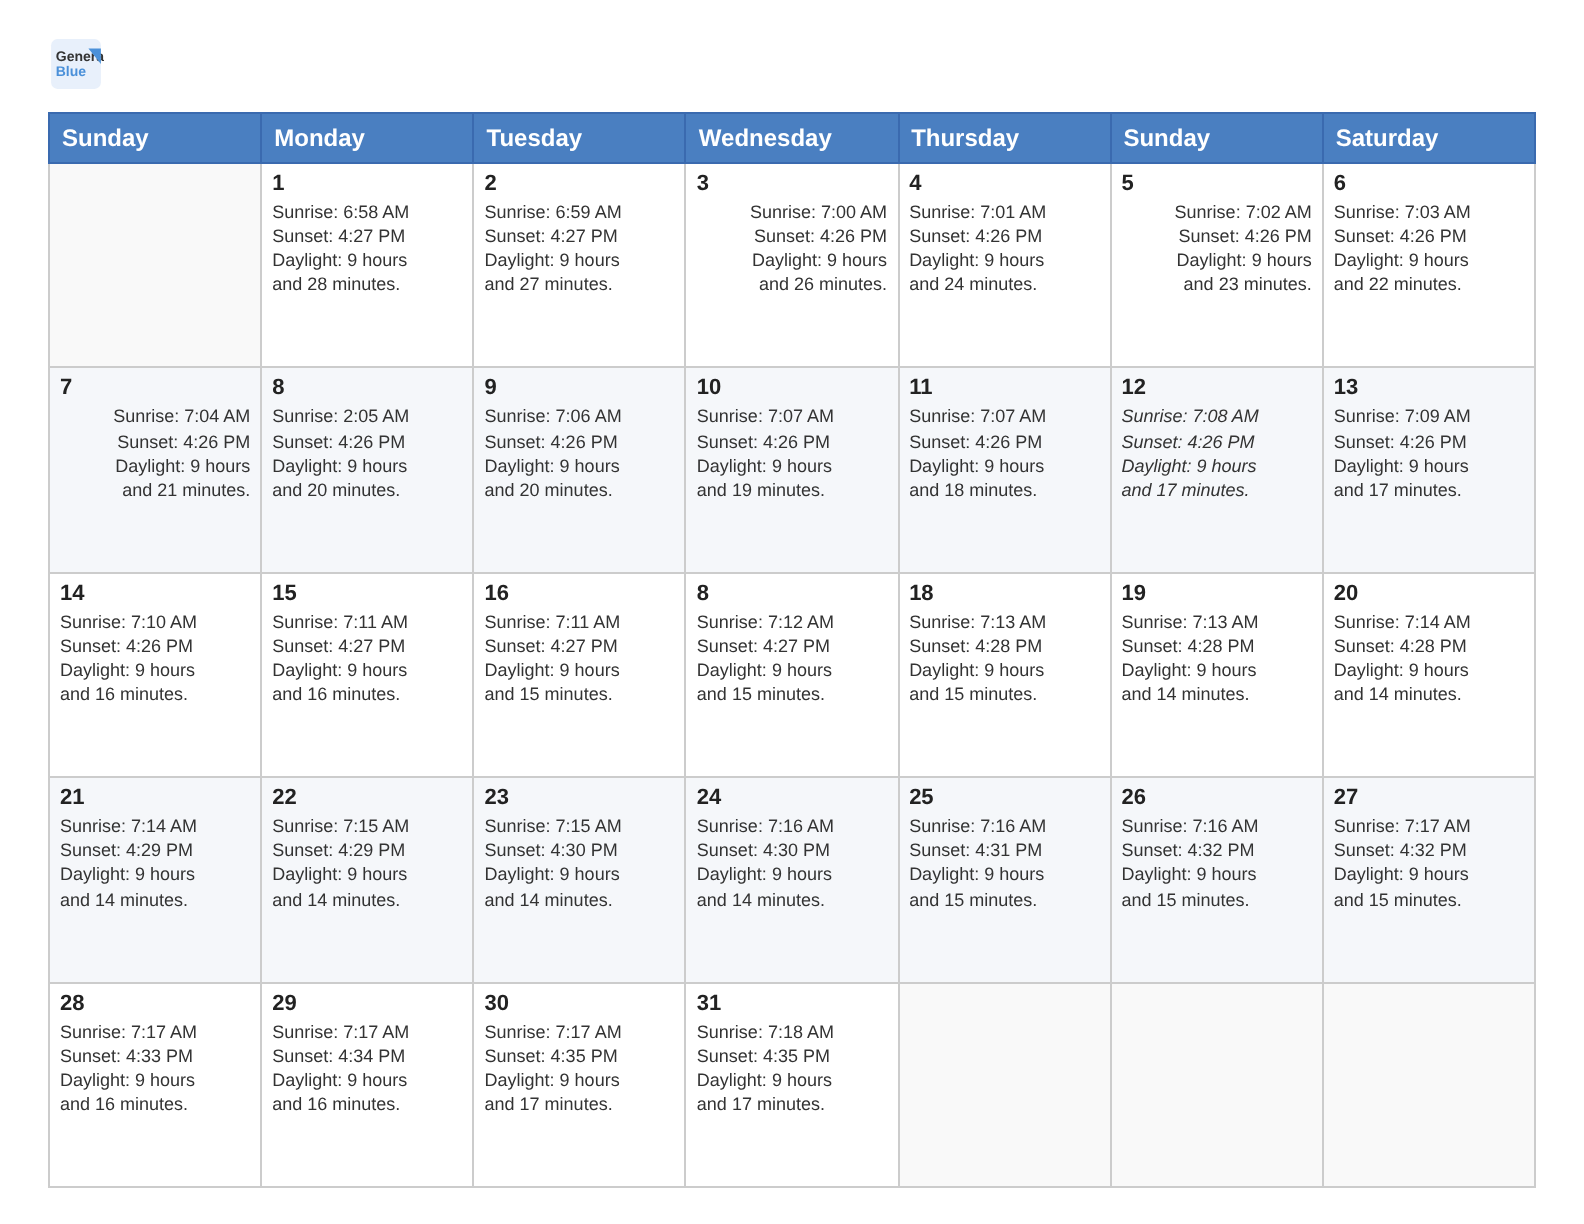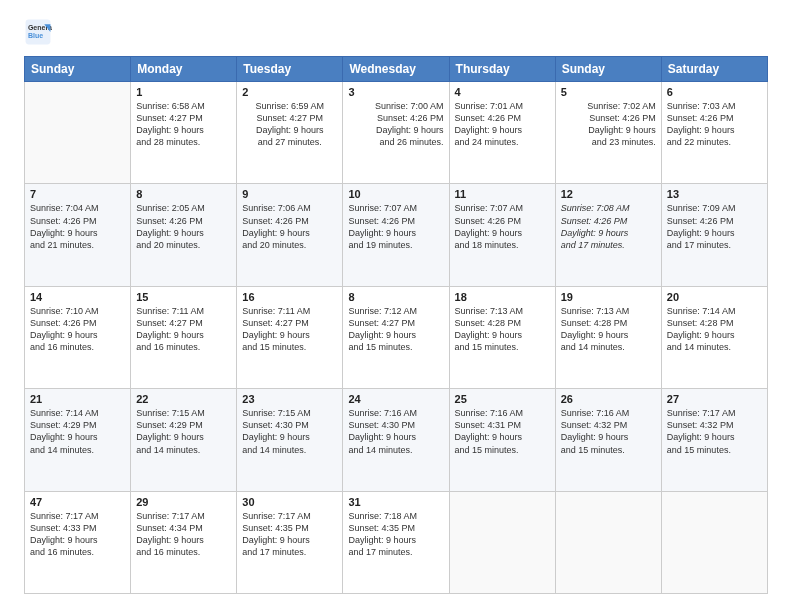--- a/index.html
+++ b/index.html
@@ -140,7 +140,7 @@
           </td>
           <td>
             <span class="day-num">2</span>
-            <div class="day-info" style="white-space: pre-line; text-align: center;">Sunrise: 6:59 AM
+            <div class="day-info" style="white-space: pre-line;">Sunrise: 6:59 AM
 Sunset: 4:27 PM
 Daylight: 9 hours
 and 27 minutes.</div>

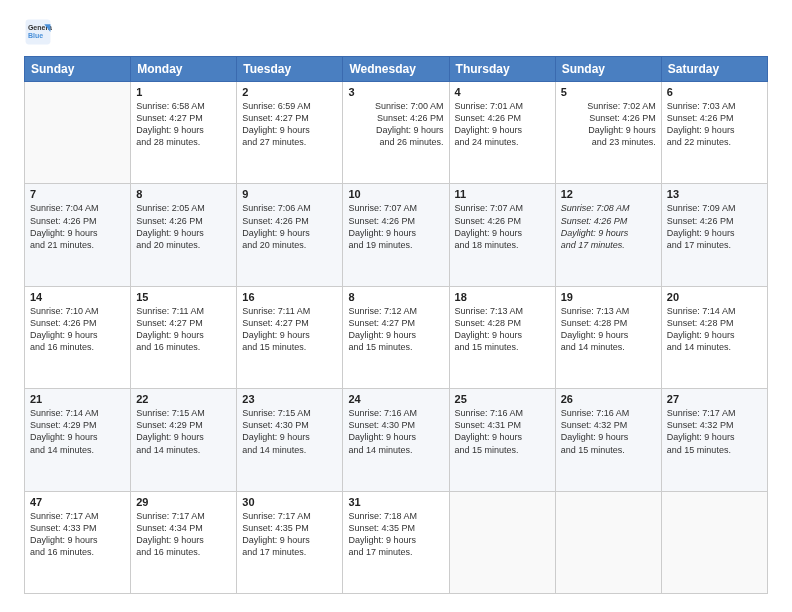--- a/index.html
+++ b/index.html
@@ -177,7 +177,7 @@
         <tr class="row-alt">
           <td>
             <span class="day-num">7</span>
-            <div class="day-info" style="white-space: pre-line;">Sunrise: 7:04 AM
+            <div class="day-info" style="white-space: pre-line; text-align: right;">Sunrise: 7:04 AM
 Sunset: 4:26 PM
 Daylight: 9 hours
 and 21 minutes.</div>

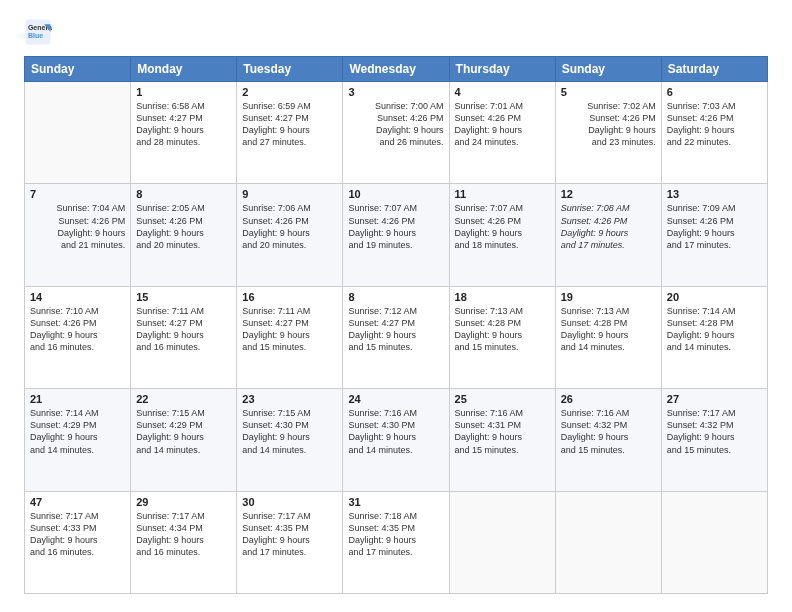--- a/index.html
+++ b/index.html
@@ -329,7 +329,7 @@
         </tr>
         <tr>
           <td>
-            <span class="day-num">47</span>
+            <span class="day-num">28</span>
             <div class="day-info" style="white-space: pre-line;">Sunrise: 7:17 AM
 Sunset: 4:33 PM
 Daylight: 9 hours

